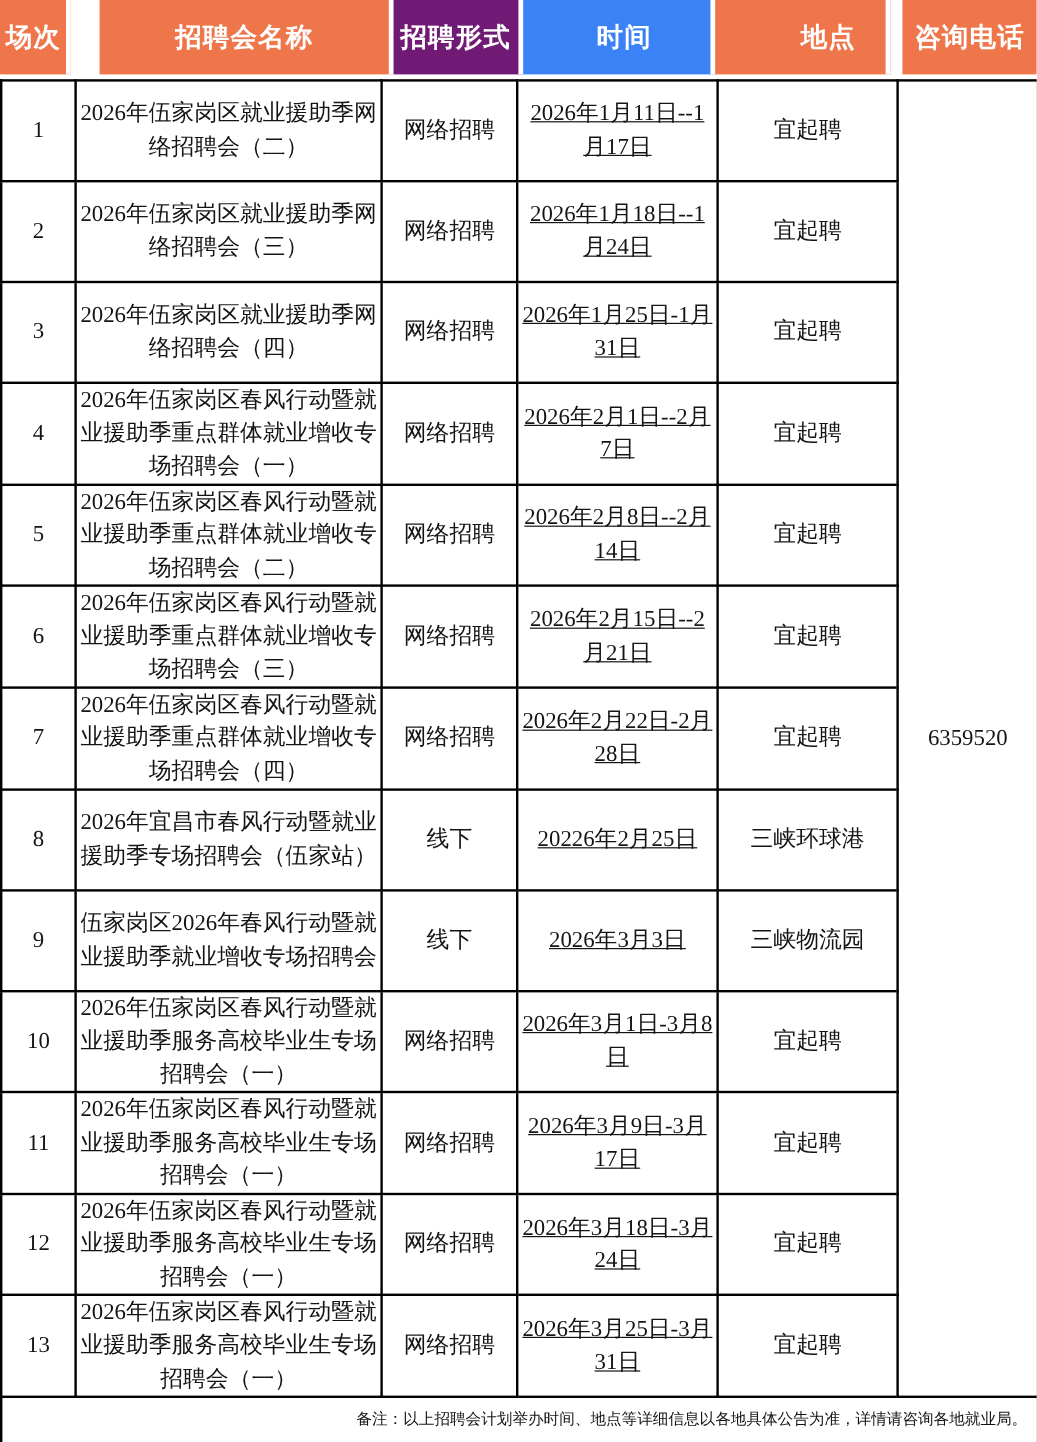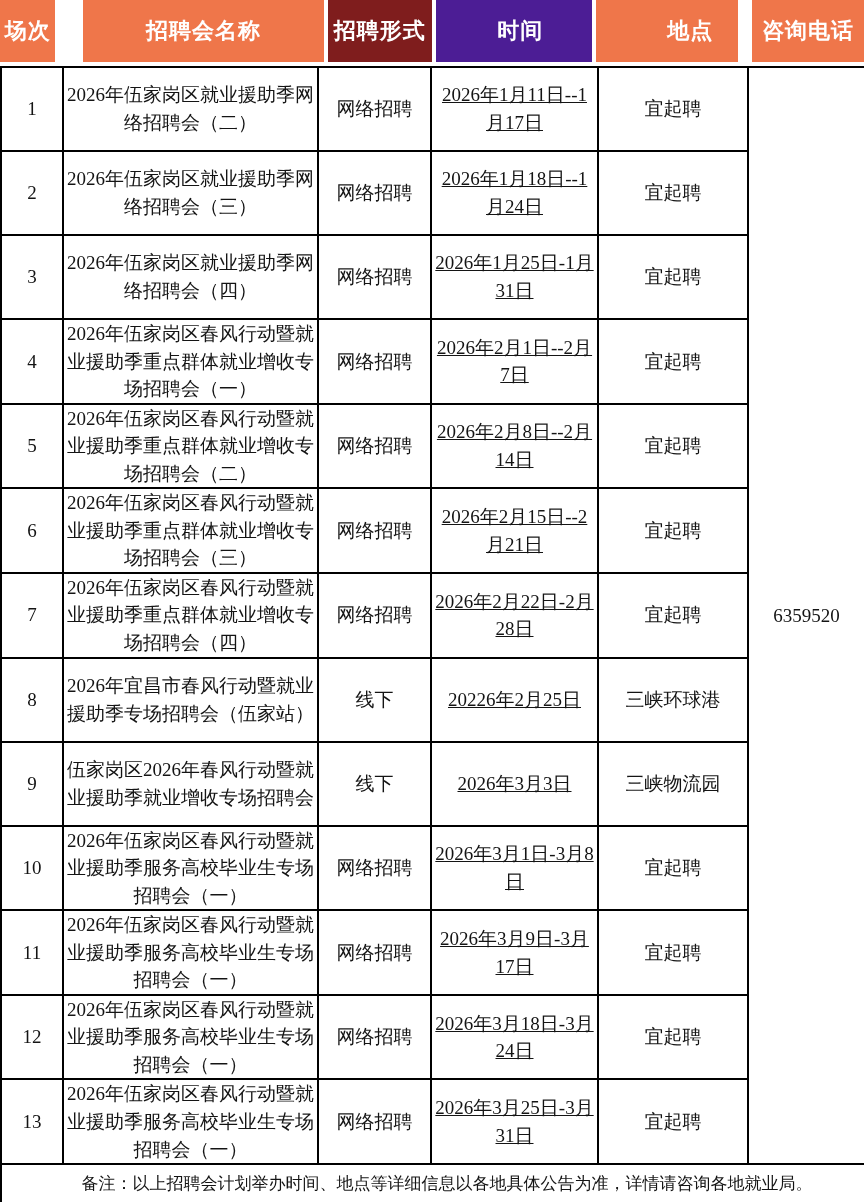--- a/index.html
+++ b/index.html
@@ -44,7 +44,7 @@
   <div class="header-row">
     <div class="hcell w0" style="background: rgb(239, 118, 74); color: rgb(255, 255, 255);">场次</div>
     <div class="hcell w1" style="background: rgb(239, 118, 74); color: rgb(255, 255, 255); margin-left: 24px;">招聘会名称</div>
-    <div class="hcell w2" style="background: #7f1d1d; color: rgb(255, 255, 255);">招聘形式</div>
+    <div class="hcell w2" style="background: #701a75; color: rgb(255, 255, 255);">招聘形式</div>
     <div class="hcell w3" style="background: #4c1d95; color: rgb(255, 255, 255); padding-left: 12px;">时间</div>
     <div class="hcell w4" style="background: rgb(239, 118, 74); color: rgb(255, 255, 255);">地点</div>
     <div class="hcell w5" style="background: rgb(239, 118, 74); color: rgb(255, 255, 255);">咨询电话</div>

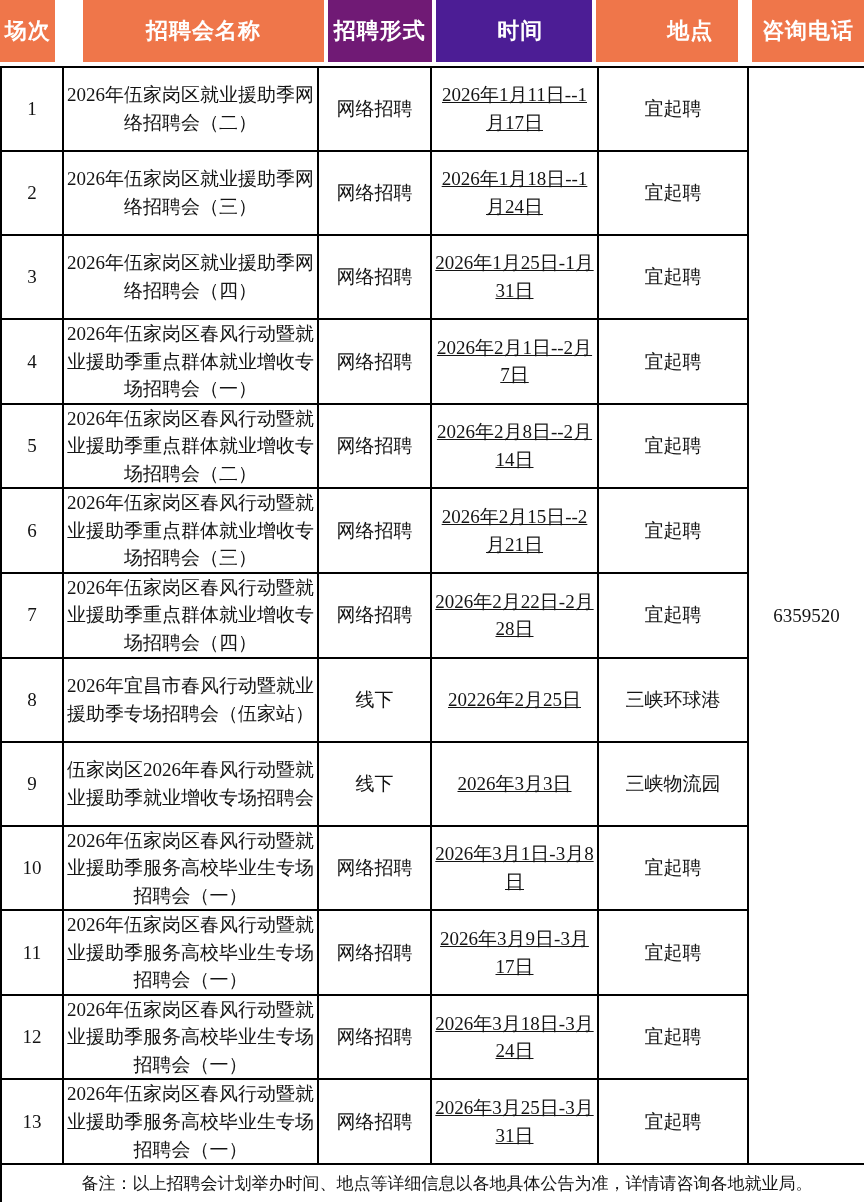--- a/index.html
+++ b/index.html
@@ -45,7 +45,7 @@
     <div class="hcell w0" style="background: rgb(239, 118, 74); color: rgb(255, 255, 255);">场次</div>
     <div class="hcell w1" style="background: rgb(239, 118, 74); color: rgb(255, 255, 255); margin-left: 24px;">招聘会名称</div>
     <div class="hcell w2" style="background: #701a75; color: rgb(255, 255, 255);">招聘形式</div>
-    <div class="hcell w3" style="background: #4c1d95; color: rgb(255, 255, 255); padding-left: 12px;">时间</div>
+    <div class="hcell w3" style="background: #3b82f6; color: rgb(255, 255, 255); padding-left: 12px;">时间</div>
     <div class="hcell w4" style="background: rgb(239, 118, 74); color: rgb(255, 255, 255);">地点</div>
     <div class="hcell w5" style="background: rgb(239, 118, 74); color: rgb(255, 255, 255);">咨询电话</div>
   </div>

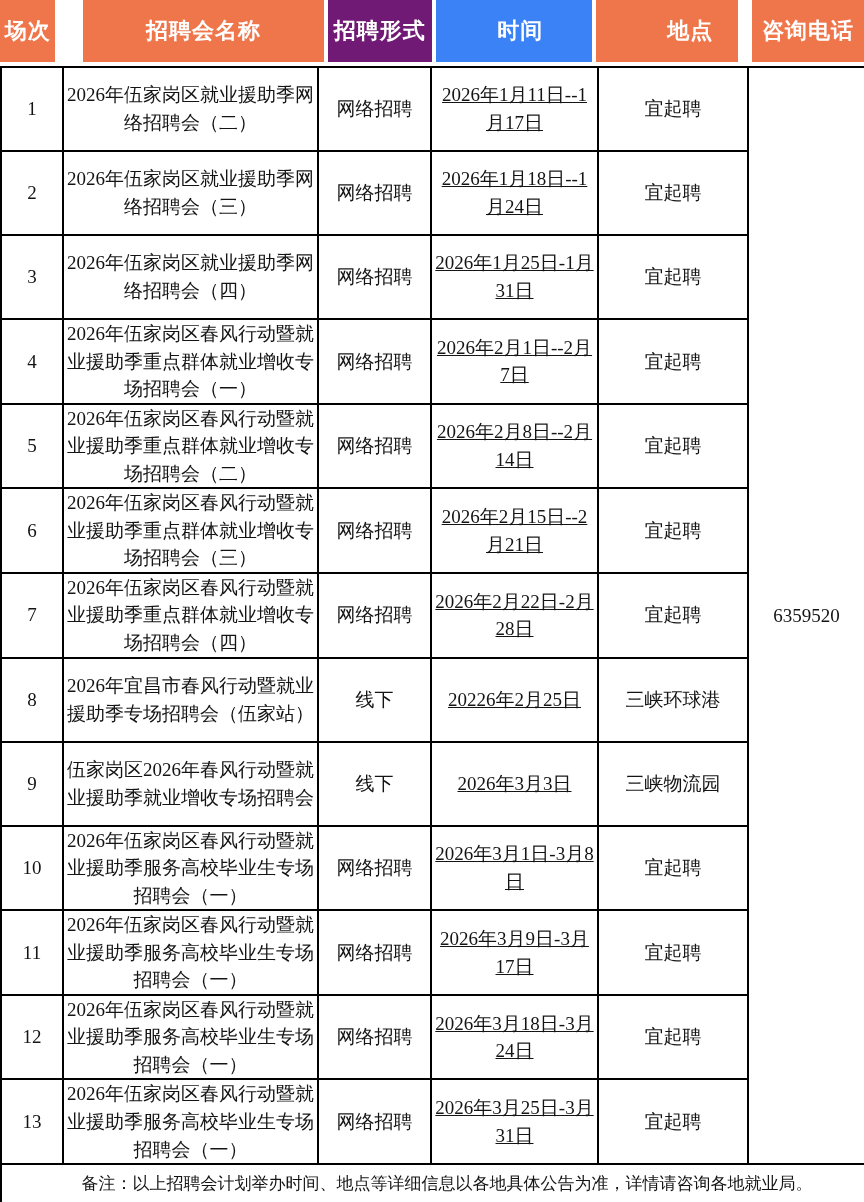--- a/index.html
+++ b/index.html
@@ -33,7 +33,7 @@
   td.c-time{padding:0 1px;text-decoration:underline;}
   td.c-phone{font-size:19px;}
   tr.footer-row td{
-    height:39px;text-align:center;padding:0 8px 0 36px;font-size:17px;line-height:1.3;
+    height:39px;text-align:right;padding:0 8px 0 36px;font-size:13px;line-height:1.3;
   }
 </style>
 </head>

